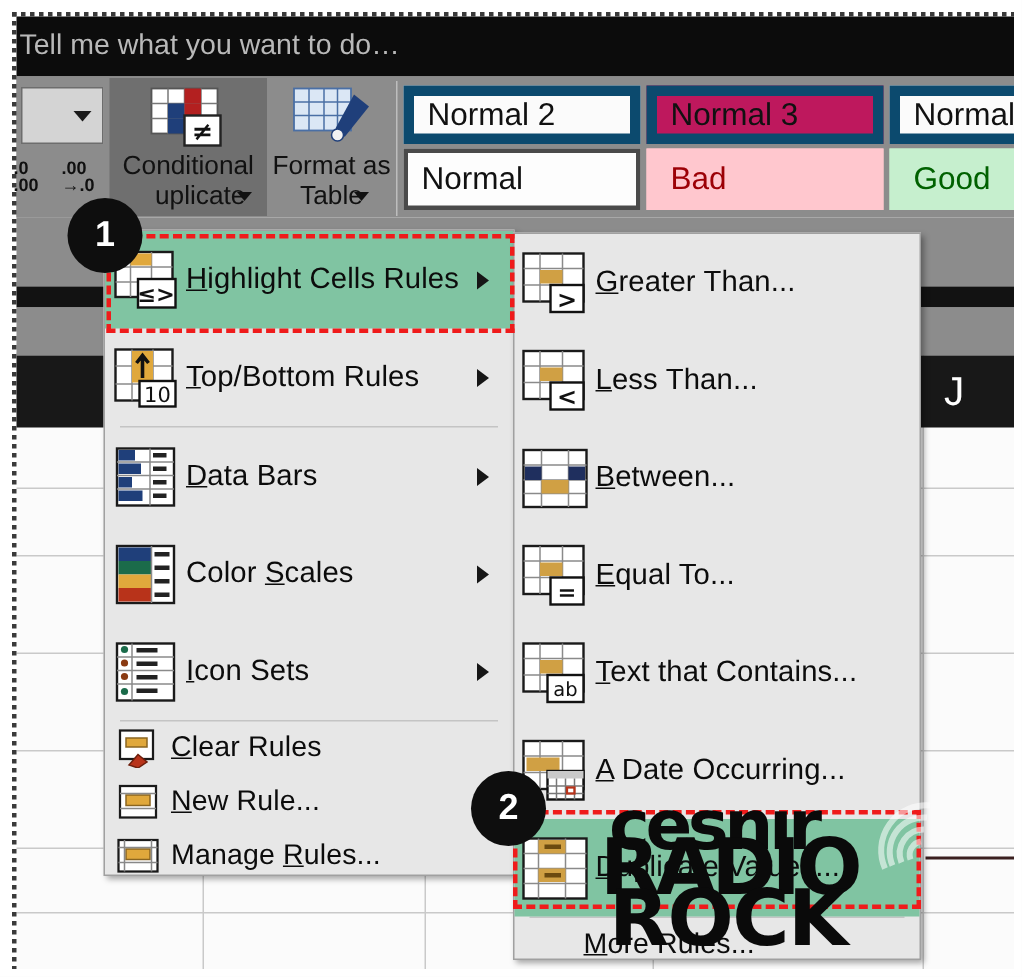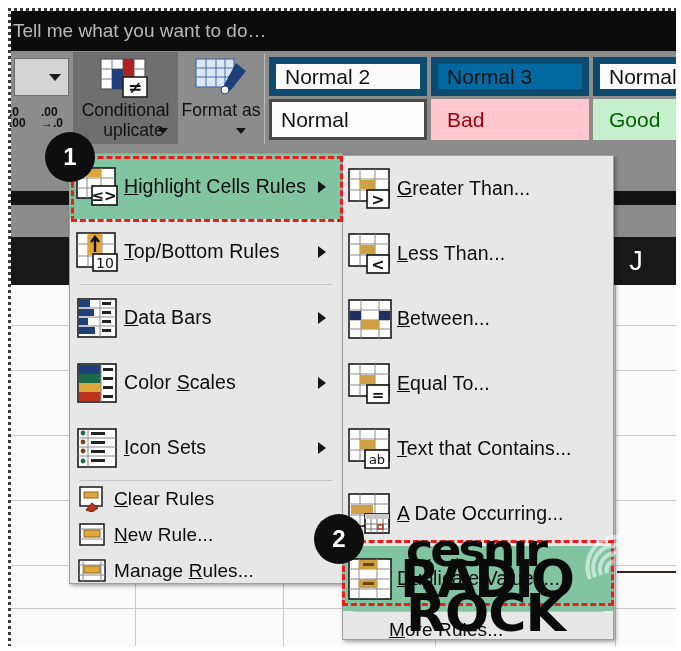--- a/index.html
+++ b/index.html
@@ -188,7 +188,7 @@
       <div class="style-cell" style="left:4px;top:3px;width:158px;height:39px;background:#fbfbfb">
         <span>Normal 2</span>
       </div>
-      <div class="style-cell" style="left:166px;top:3px;width:158px;height:39px;background:#0369a1">
+      <div class="style-cell" style="left:166px;top:3px;width:158px;height:39px;background:#be185d">
         <span>Normal 3</span>
       </div>
       <div class="style-cell" style="left:328px;top:3px;width:158px;height:39px;background:#fbfbfb">

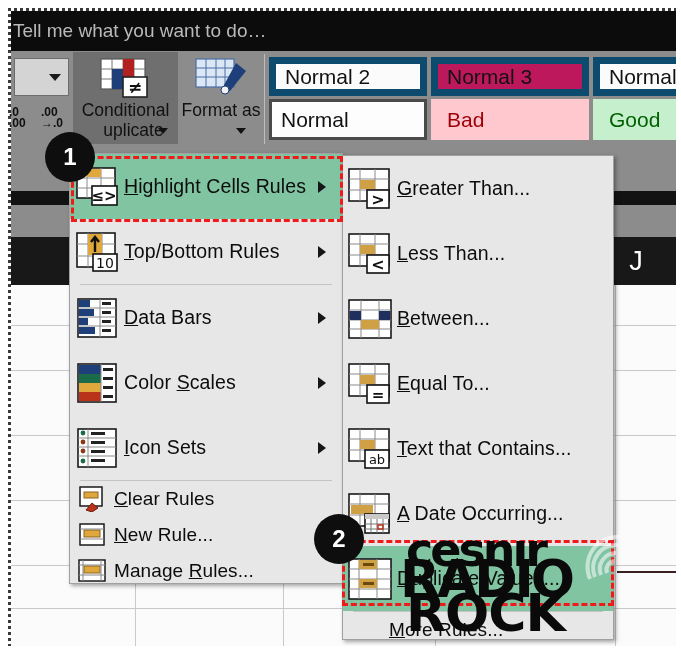--- a/index.html
+++ b/index.html
@@ -179,6 +179,7 @@
         <circle cx="31" cy="33" r="4" fill="#f2f2f2" stroke="#1f3f7a" stroke-width="1"></circle>
       </svg>
       <div class="ribbon-label" style="top:48px">Format as</div>
+      <div class="ribbon-label" style="top:68px;padding-right:12px">Table</div>
       <div style="position:absolute;left:58px;top:76px;width:0;height:0;
                   border-left:5px solid transparent;border-right:5px solid transparent;
                   border-top:6px solid #111"></div>

